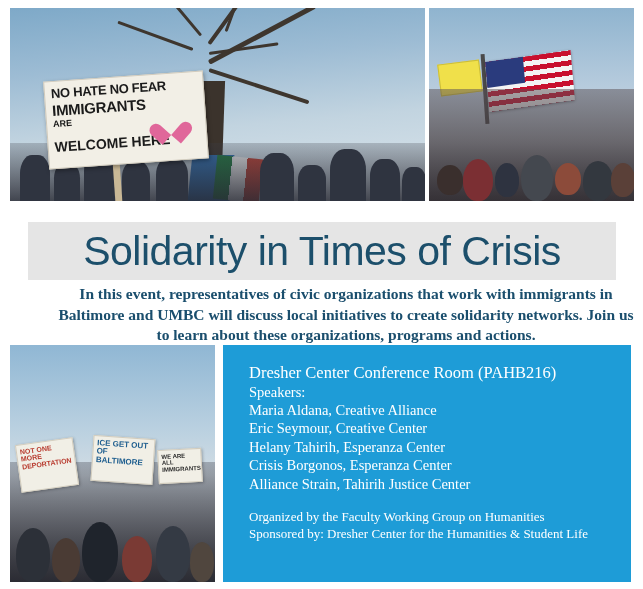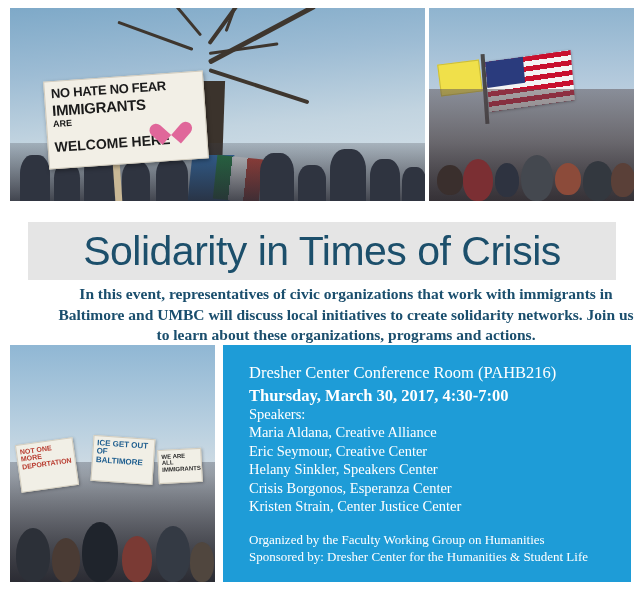--- a/index.html
+++ b/index.html
@@ -410,7 +410,6 @@
 
   <div class="info-box">
     <div class="info-venue">Dresher Center Conference Room (PAHB216)</div>
-    <div class="info-datetime">Thursday, March 30, 2017, 4:30-7:00</div>
 
     <div class="speakers-label">Speakers:</div>
     <div class="speaker">Maria Aldana, Creative Alliance</div>

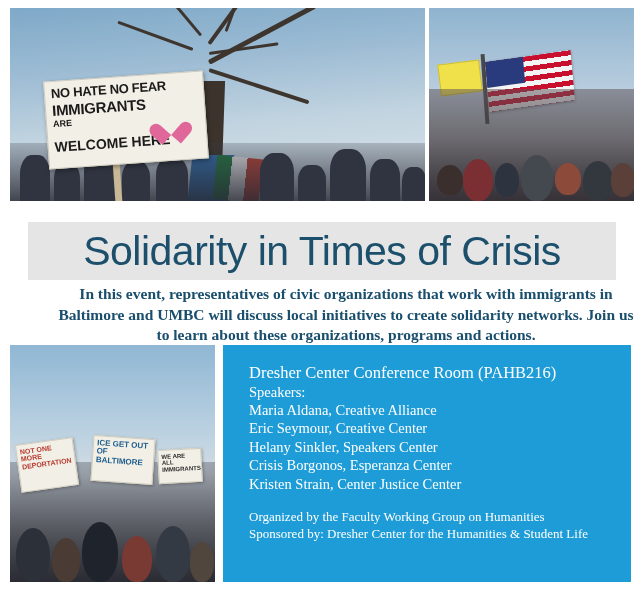--- a/index.html
+++ b/index.html
@@ -414,7 +414,7 @@
     <div class="speakers-label">Speakers:</div>
     <div class="speaker">Maria Aldana, Creative Alliance</div>
     <div class="speaker">Eric Seymour, Creative Center</div>
-    <div class="speaker">Helany Sinkler, Speakers Center</div>
+    <div class="speaker">Helany Tahirih, Esperanza Center</div>
     <div class="speaker">Crisis Borgonos, Esperanza Center</div>
     <div class="speaker">Kristen Strain, Center Justice Center</div>
 

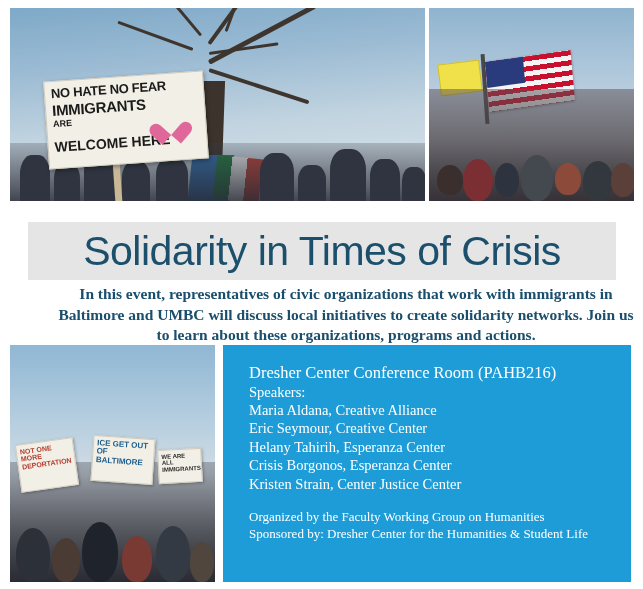--- a/index.html
+++ b/index.html
@@ -416,7 +416,7 @@
     <div class="speaker">Eric Seymour, Creative Center</div>
     <div class="speaker">Helany Tahirih, Esperanza Center</div>
     <div class="speaker">Crisis Borgonos, Esperanza Center</div>
-    <div class="speaker">Kristen Strain, Center Justice Center</div>
+    <div class="speaker">Alliance Strain, Tahirih Justice Center</div>
 
     <div class="organizers">
       <div>Organized by the Faculty Working Group on Humanities</div>

